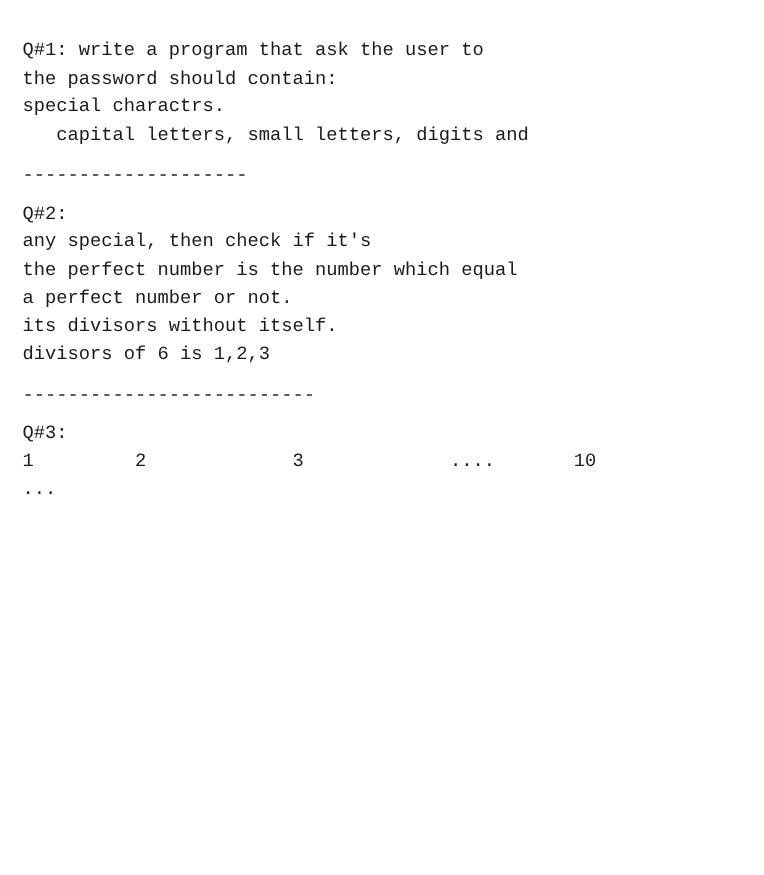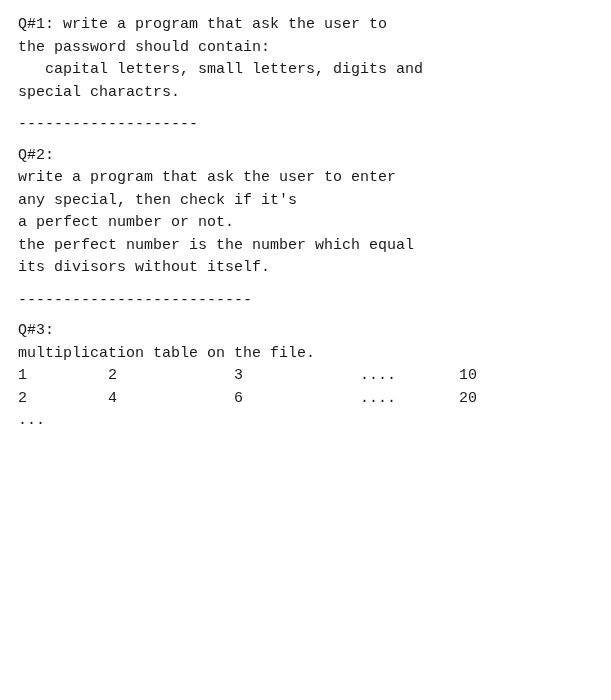--- a/index.html
+++ b/index.html
@@ -21,6 +21,7 @@
 
     .content-area {
       width: 100%;
+      margin-top: 16px;
     }
 
     .question-block {

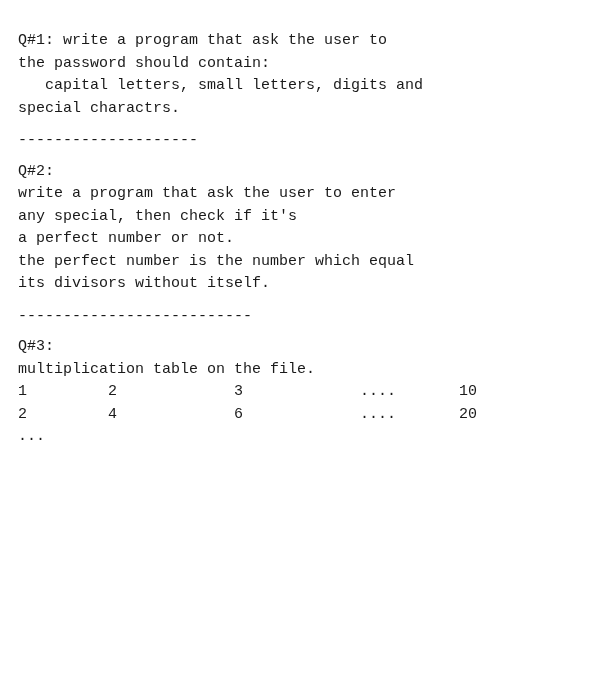--- a/index.html
+++ b/index.html
@@ -53,8 +53,8 @@
   <div class="question-block">
     <span class="text-line">Q#1: write a program that ask the user to</span>
     <span class="text-line">the password should contain:</span>
+    <span class="text-line">special charactrs.</span>
     <span class="text-line">   capital letters, small letters, digits and</span>
-    <span class="text-line">special charactrs.</span>
   </div>
 
   <span class="divider">--------------------</span>

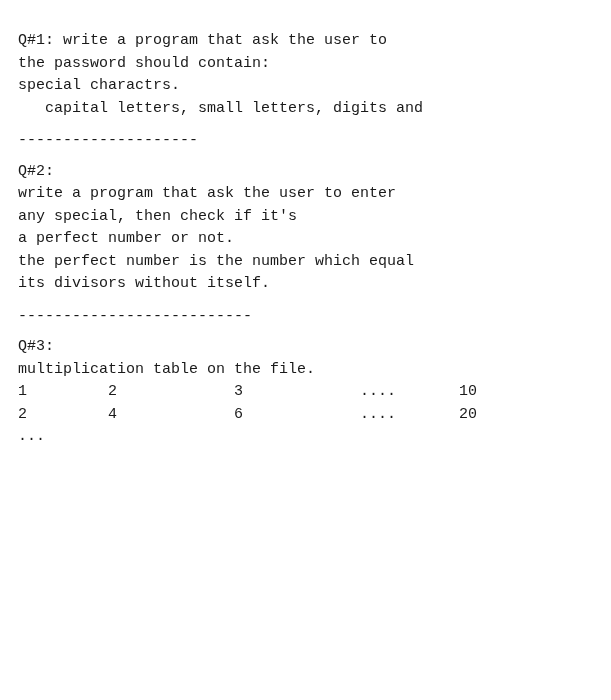--- a/index.html
+++ b/index.html
@@ -61,7 +61,6 @@
 
   <div class="question-block">
     <span class="text-line">Q#2:</span>
-    <span class="text-line">write a program that ask the user to enter</span>
     <span class="text-line">any special, then check if it's</span>
     <span class="text-line">a perfect number or not.</span>
     <span class="text-line">the perfect number is the number which equal</span>

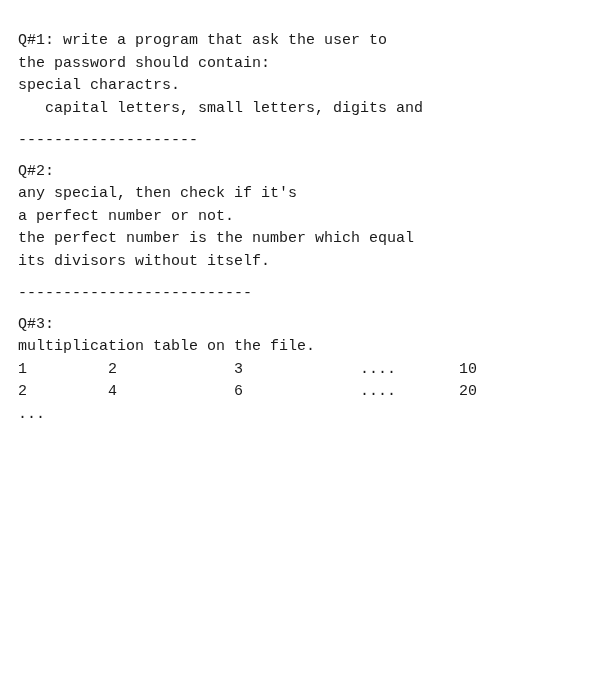--- a/index.html
+++ b/index.html
@@ -62,8 +62,8 @@
   <div class="question-block">
     <span class="text-line">Q#2:</span>
     <span class="text-line">any special, then check if it's</span>
+    <span class="text-line">the perfect number is the number which equal</span>
     <span class="text-line">a perfect number or not.</span>
-    <span class="text-line">the perfect number is the number which equal</span>
     <span class="text-line">its divisors without itself.</span>
   </div>
 

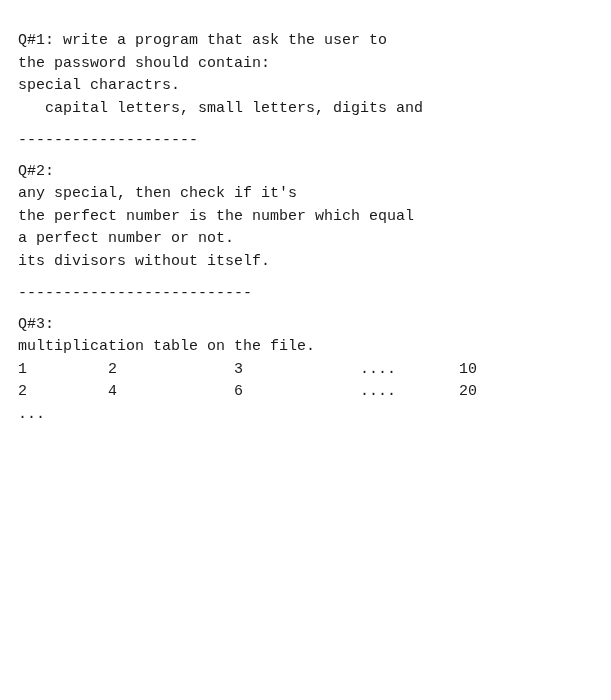--- a/index.html
+++ b/index.html
@@ -65,6 +65,7 @@
     <span class="text-line">the perfect number is the number which equal</span>
     <span class="text-line">a perfect number or not.</span>
     <span class="text-line">its divisors without itself.</span>
+    <span class="text-line">divisors of 6 is 1,2,3</span>
   </div>
 
   <span class="divider">--------------------------</span>

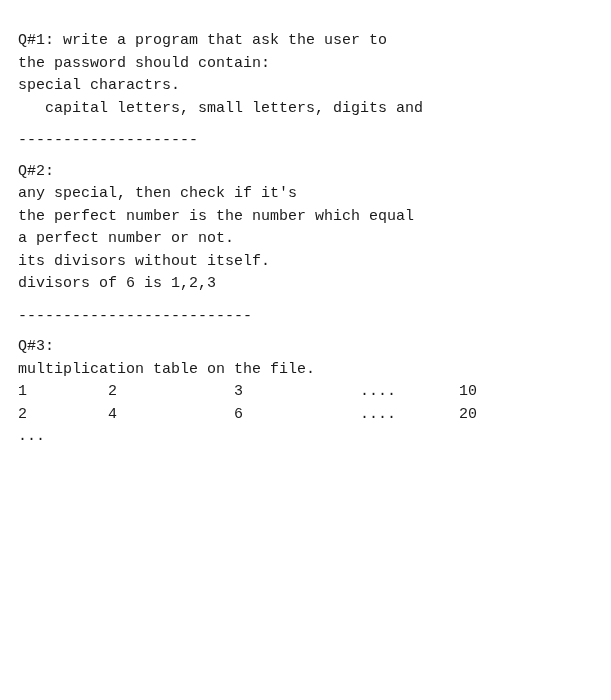--- a/index.html
+++ b/index.html
@@ -72,7 +72,6 @@
 
   <div class="question-block">
     <span class="text-line">Q#3:</span>
-    <span class="text-line">multiplication table on the file.</span>
 
     <span class="table-row">1         2             3             ....       10</span>
     <span class="table-row">2         4             6             ....       20</span>

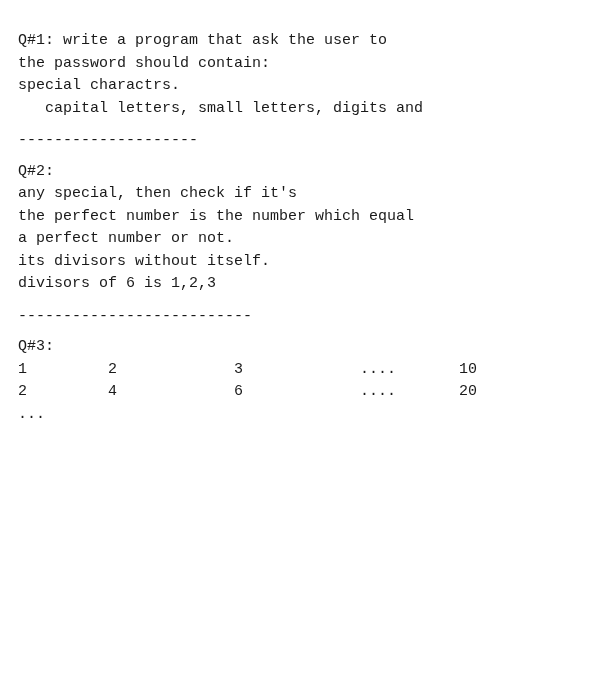--- a/index.html
+++ b/index.html
@@ -74,7 +74,6 @@
     <span class="text-line">Q#3:</span>
 
     <span class="table-row">1         2             3             ....       10</span>
-    <span class="table-row">2         4             6             ....       20</span>
     <span class="table-row">...</span>
   </div>
 

